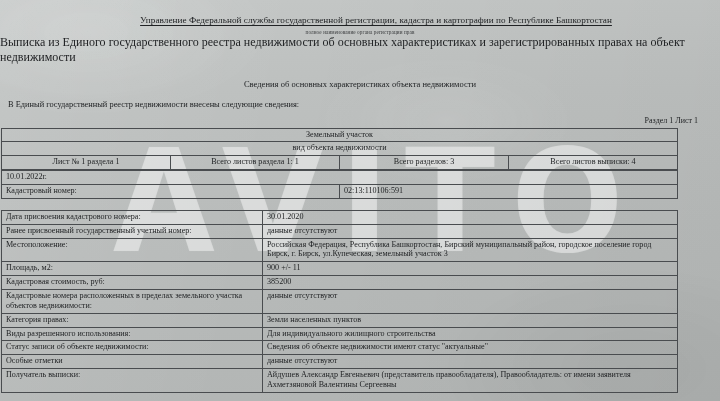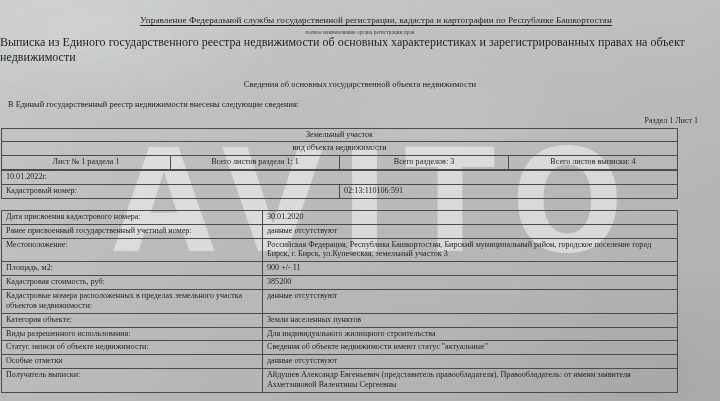--- a/index.html
+++ b/index.html
@@ -152,7 +152,7 @@
 
     <div class="doc-line2">Выписка из Единого государственного реестра недвижимости об основных характеристиках и зарегистрированных правах на объект недвижимости</div>
 
-    <div class="doc-line3">Сведения об основных государственной объекта недвижимости</div>
+    <div class="doc-line3">Сведения об основных характеристиках объекта недвижимости</div>
 
     <div class="doc-line4">В Единый государственный реестр недвижимости внесены следующие сведения:</div>
 

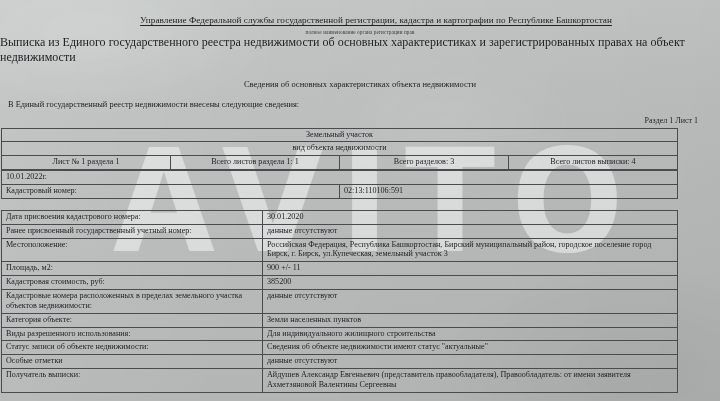--- a/index.html
+++ b/index.html
@@ -214,7 +214,7 @@
             <td>данные отсутствуют</td>
           </tr>
           <tr>
-            <td style="width: 252px;">Категория объекте:</td>
+            <td style="width: 252px;">Категория правах:</td>
             <td>Земли населенных пунктов</td>
           </tr>
           <tr>

